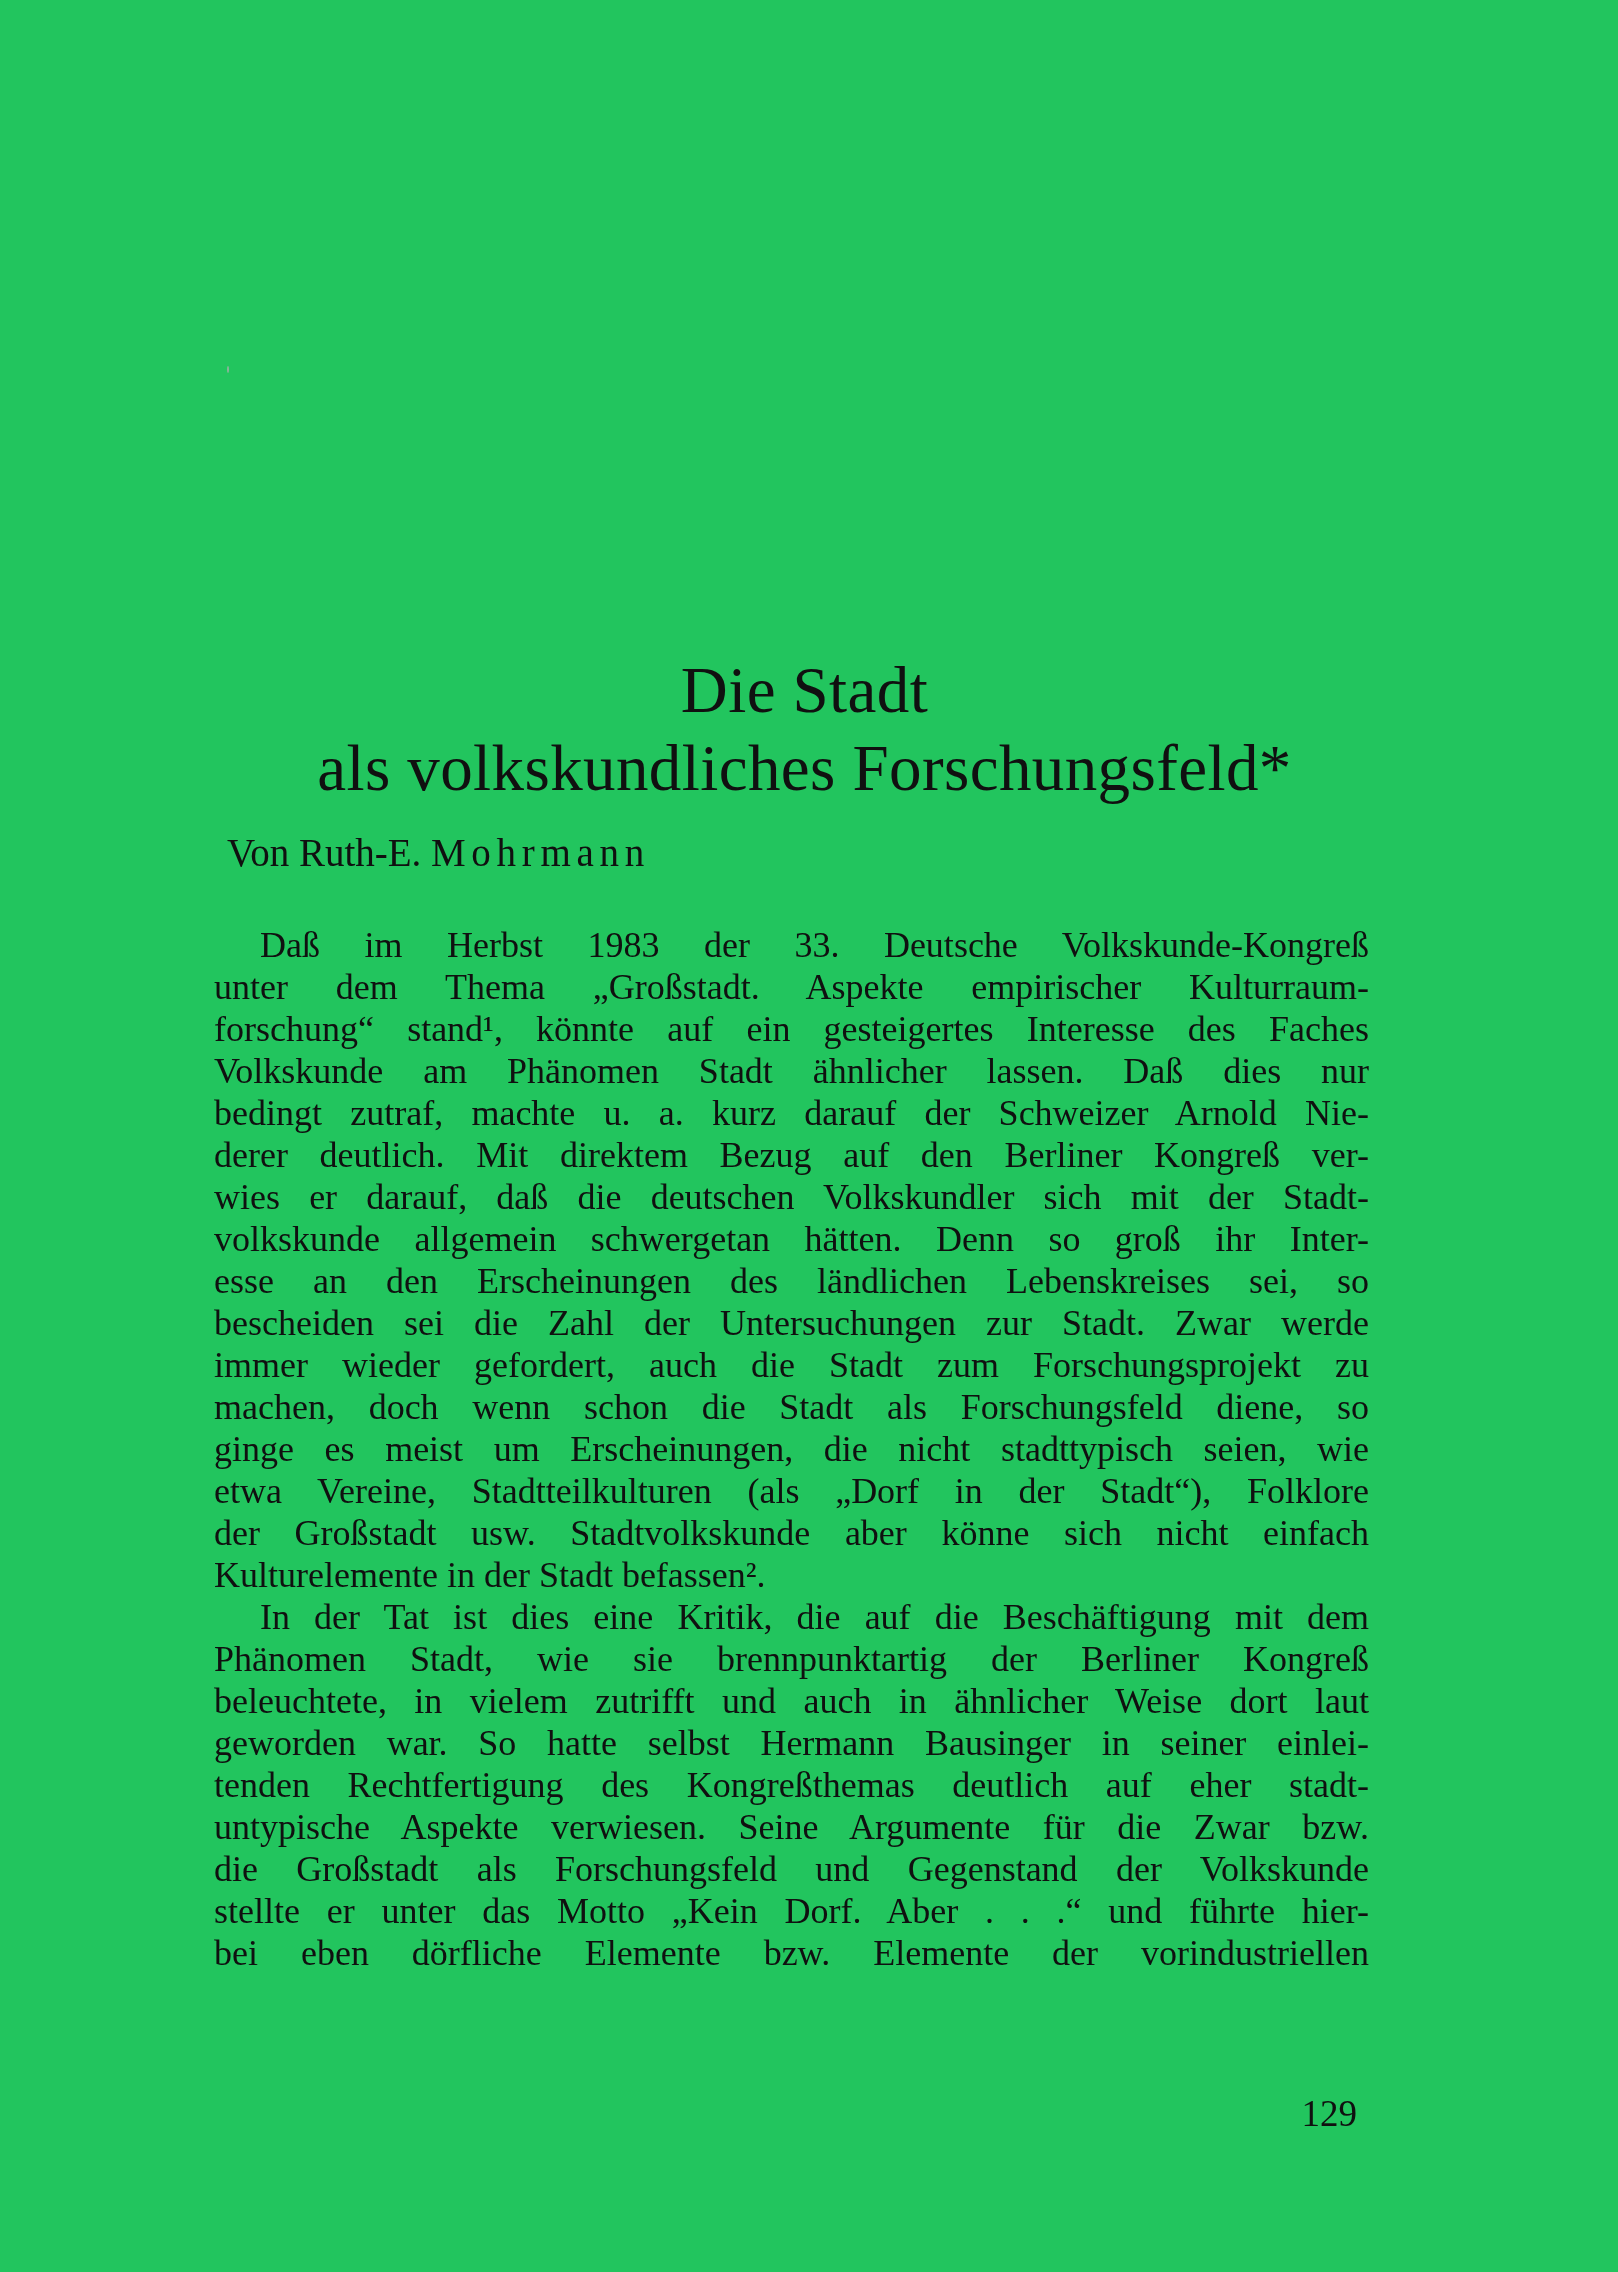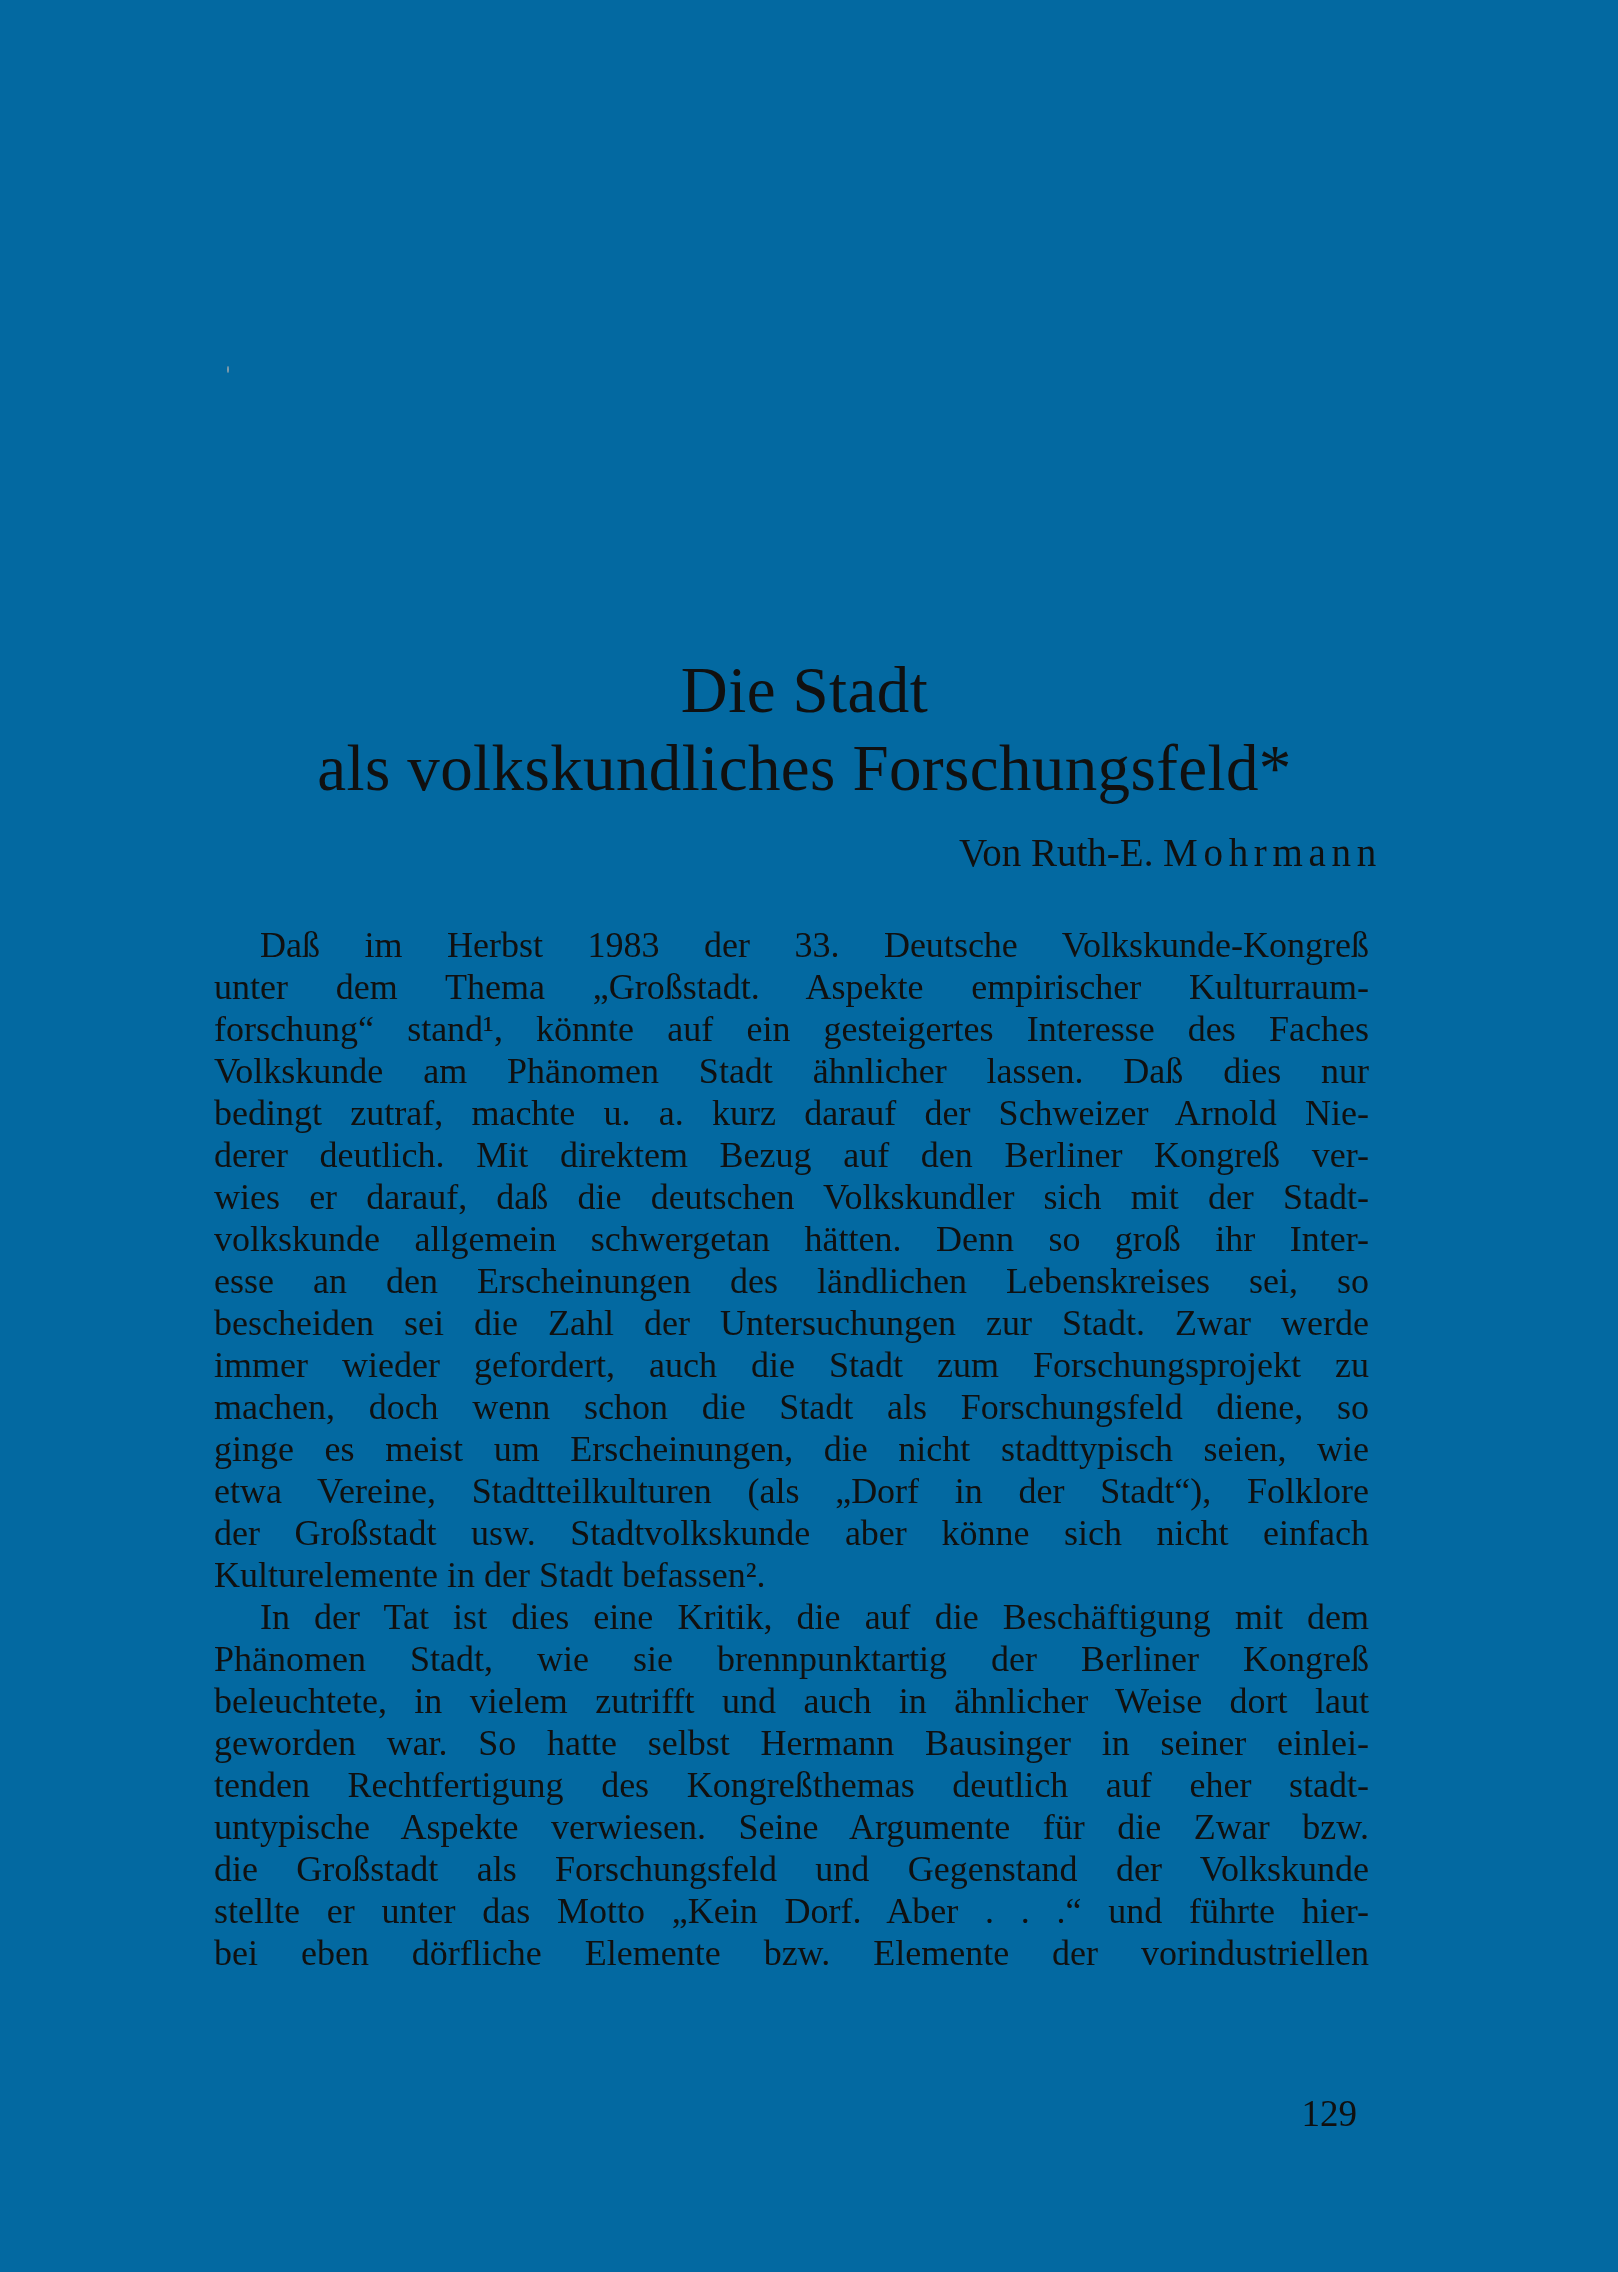--- a/index.html
+++ b/index.html
@@ -6,7 +6,7 @@
   .page {
     position:relative;
     width:1618px; height:2273px;
-    background:#0369a1;
+    background:#22c55e;
     font-family:"Liberation Serif","DejaVu Serif",serif;
     color:#101010;
     overflow:hidden;

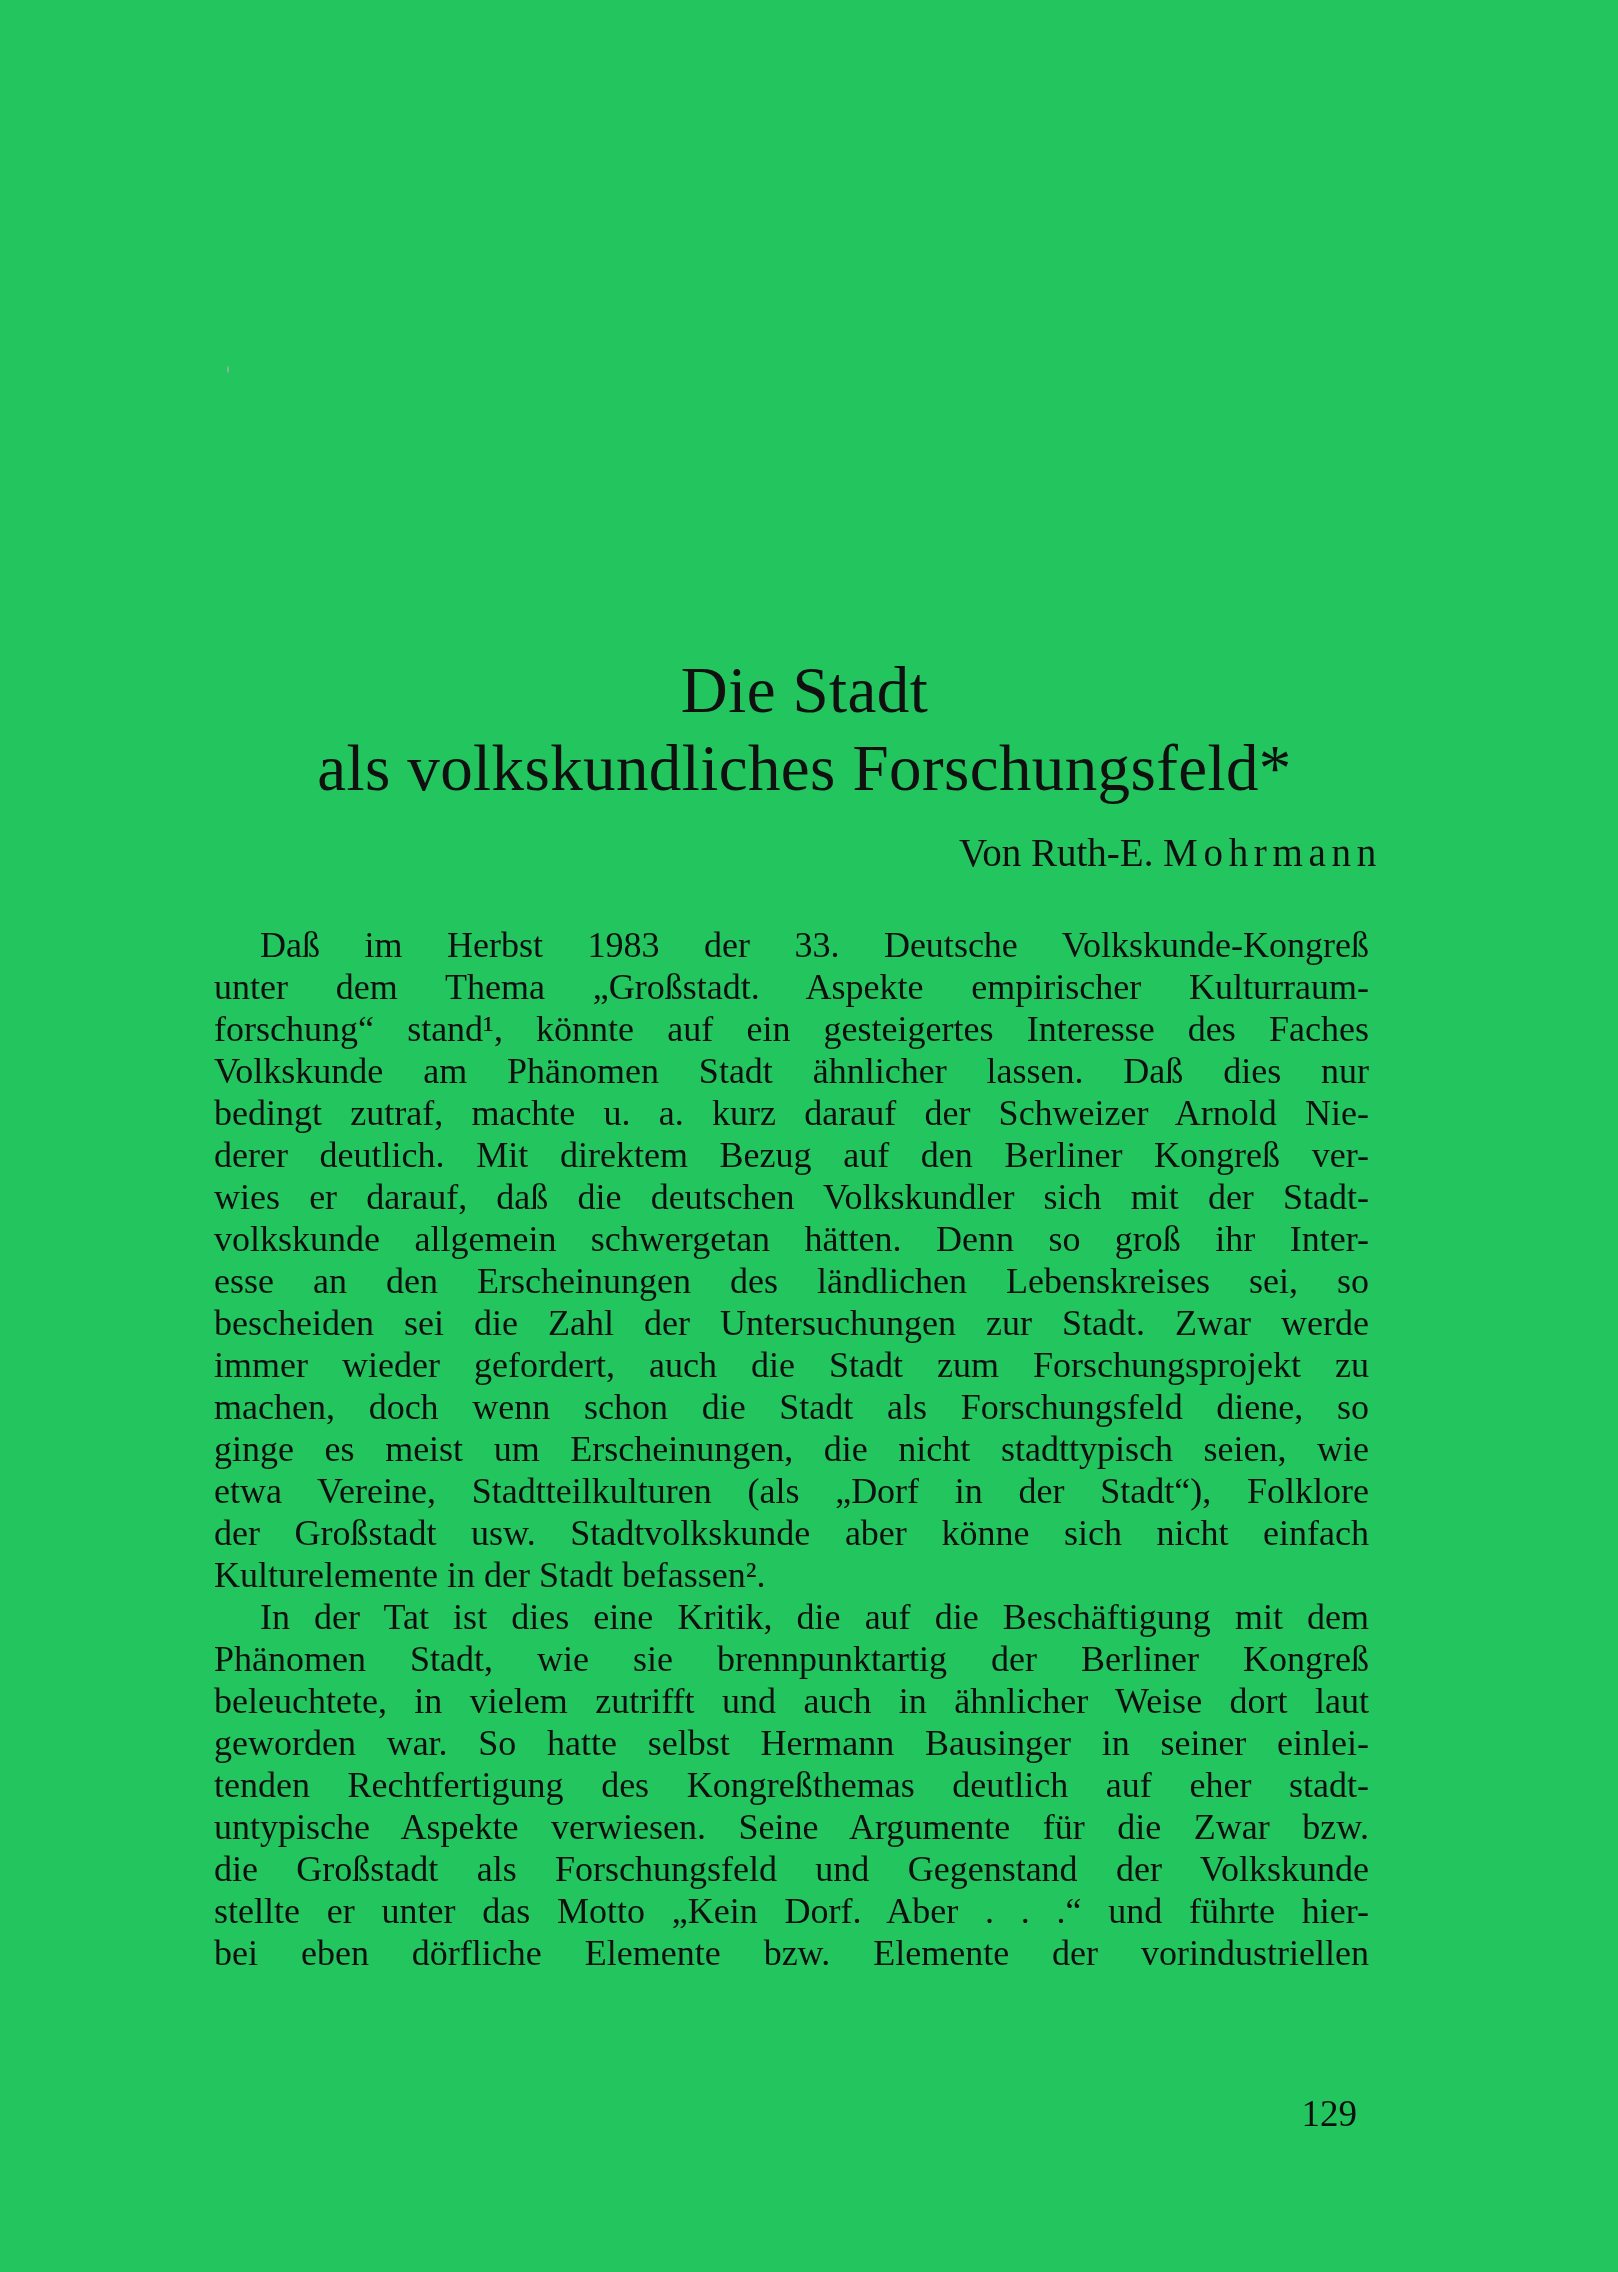--- a/index.html
+++ b/index.html
@@ -26,7 +26,7 @@
   .byline {
     position:absolute; left:227px; top:830px; width:1155px;
     font-size:39px; line-height:45px;
-    text-align:right;
+    text-align:left;
   }
   .byline-name { margin-left:9.7px; letter-spacing:5.7px; }
   .body-text {

